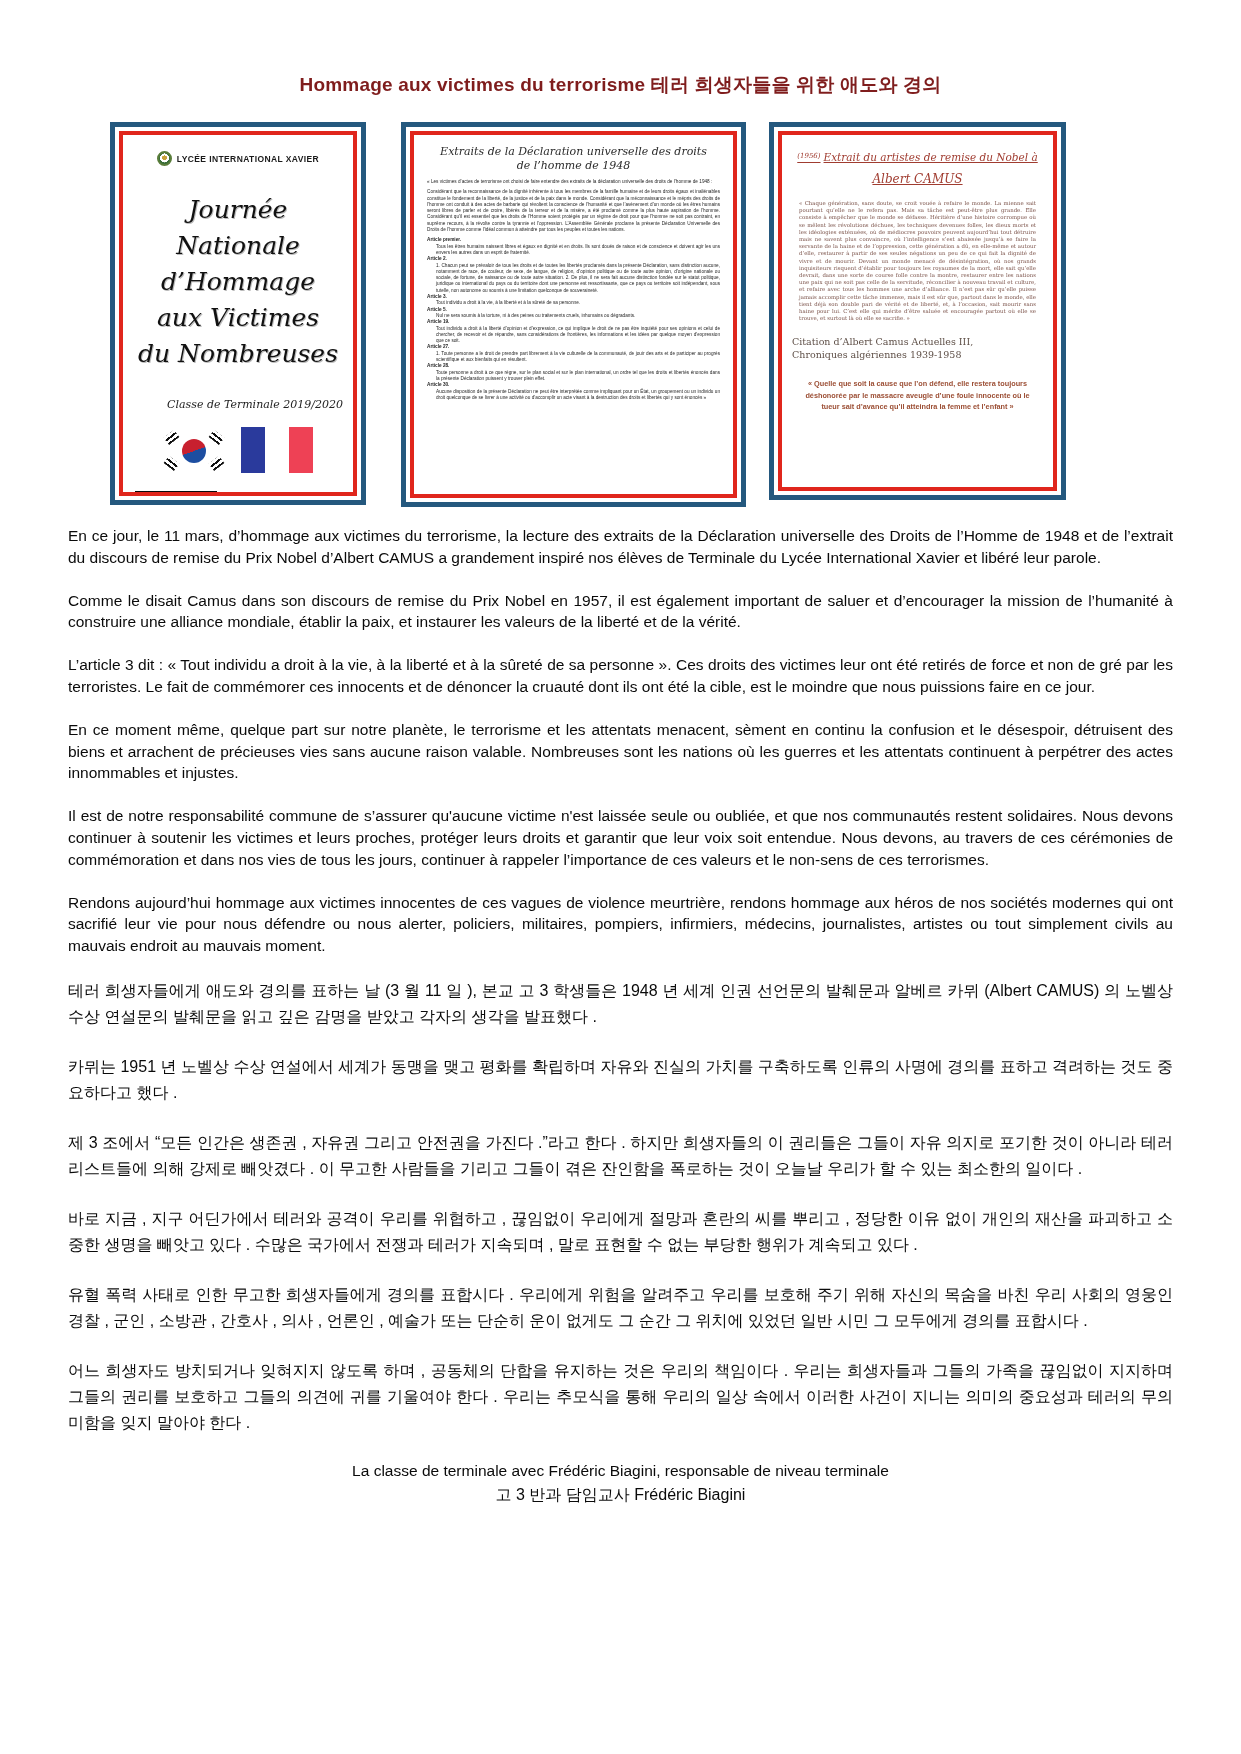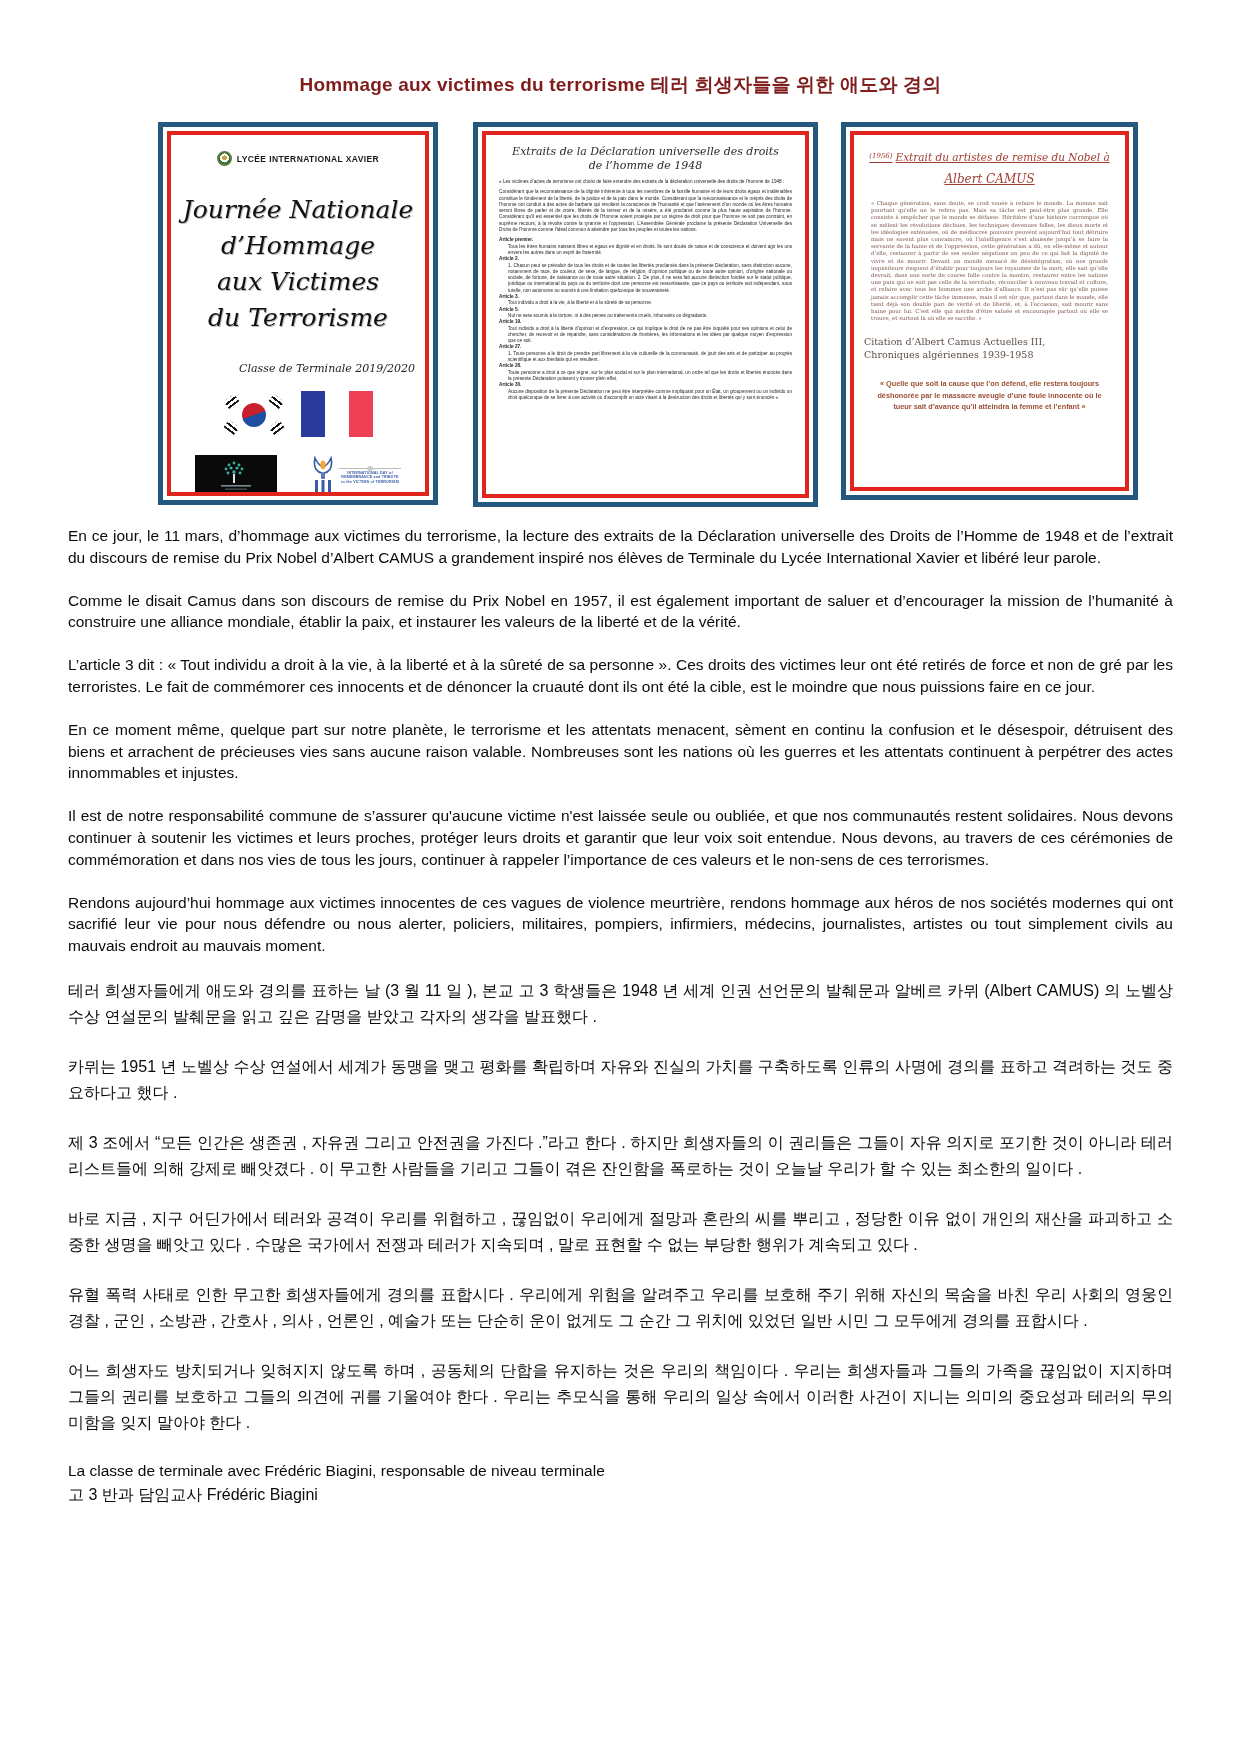--- a/index.html
+++ b/index.html
@@ -19,7 +19,7 @@
   .posters { display:flex; margin-left:42px; margin-bottom:18px; }
   .poster { border:5px solid #24587e; background:#fff; padding:4px; flex-shrink:0; }
   .poster-inner { border:4px solid #e0261c; height:100%; overflow:hidden; background:#fff; }
-  #poster1 { width:280px; height:383px; margin-right:35px;margin-left:48px; }
+  #poster1 { width:256px; height:383px; margin-right:35px; }
   #poster2 { width:345px; height:385px; margin-right:23px; }
   #poster3 { width:297px; height:378px; }
 

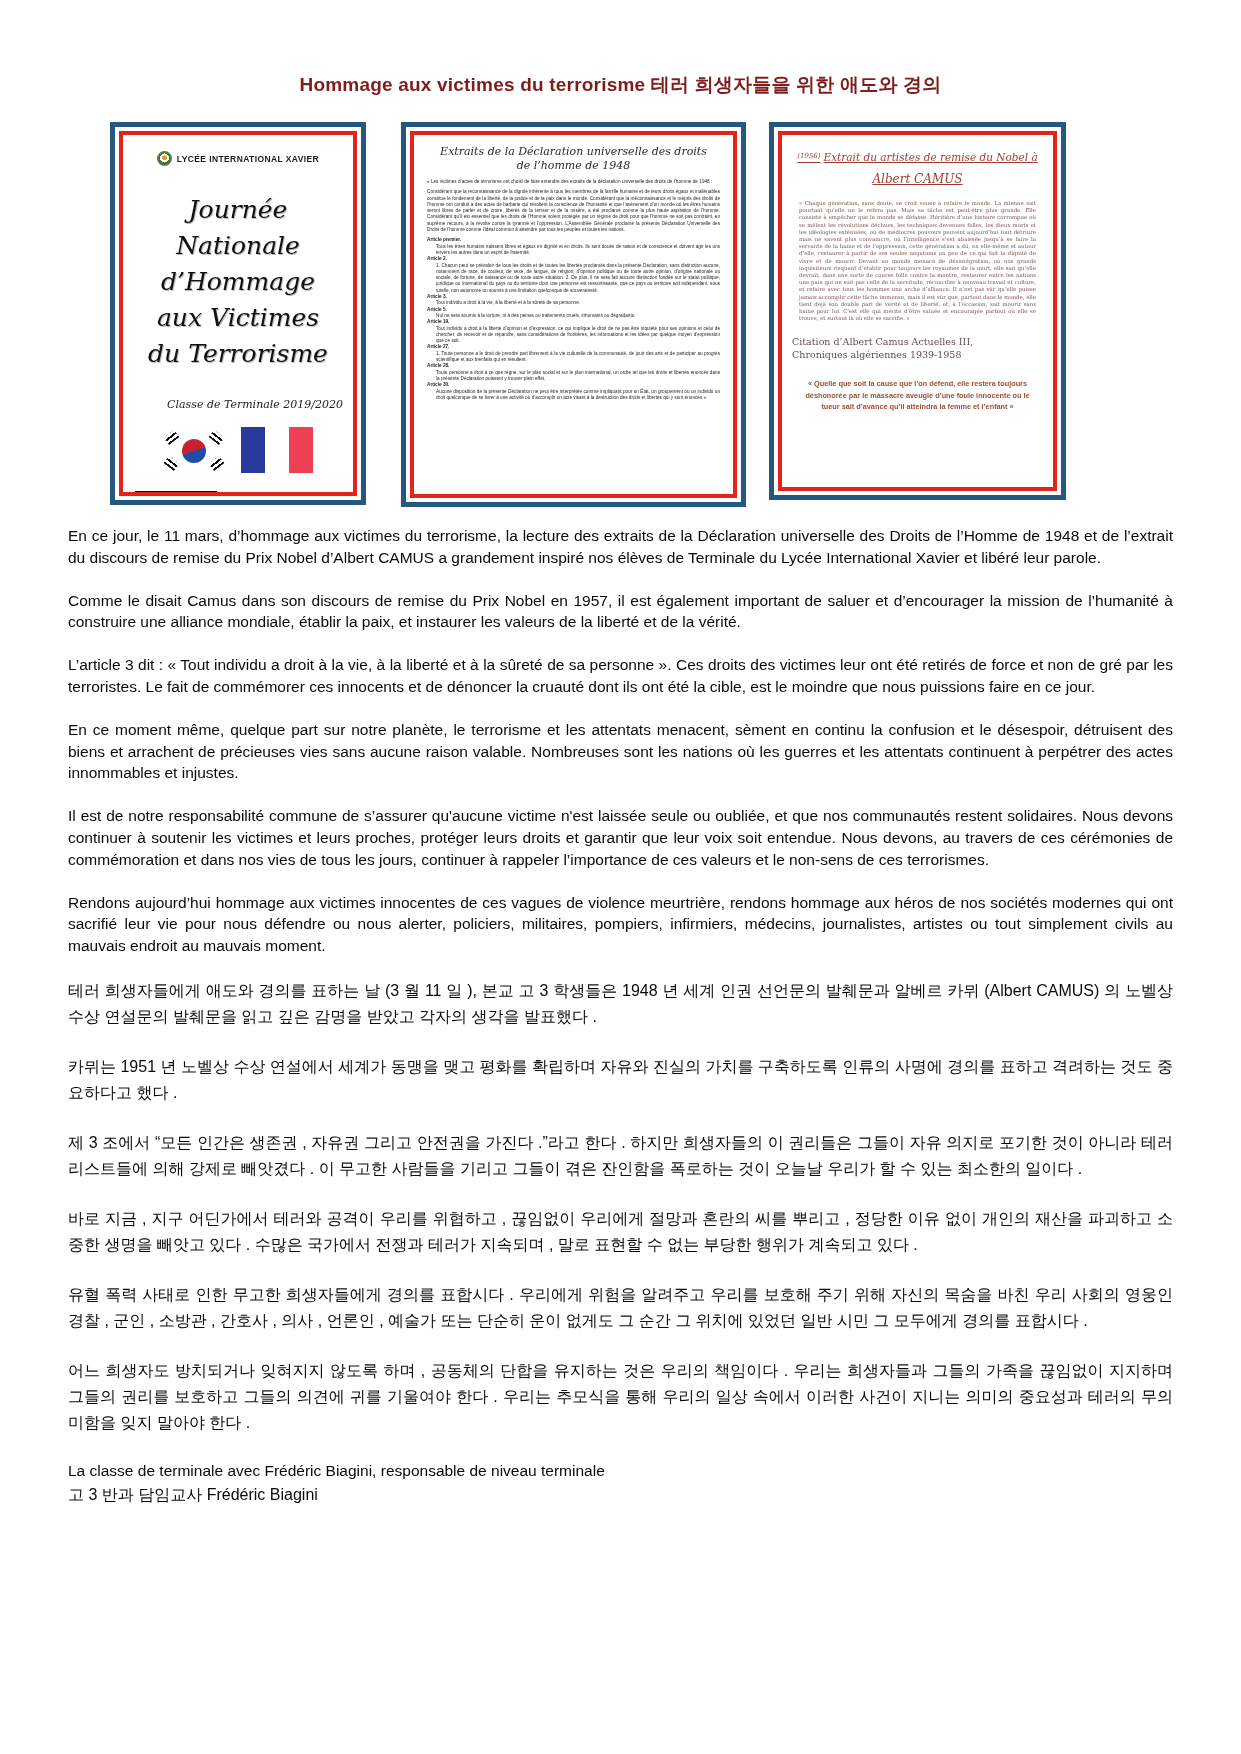--- a/index.html
+++ b/index.html
@@ -105,7 +105,7 @@
           <div>Journée Nationale</div>
           <div>d’Hommage</div>
           <div>aux Victimes</div>
-          <div>du Terrorisme</div>
+          <div>du Nombreuses</div>
         </div>
         <div class="classe-line">Classe de Terminale 2019/2020</div>
         <div class="flags">

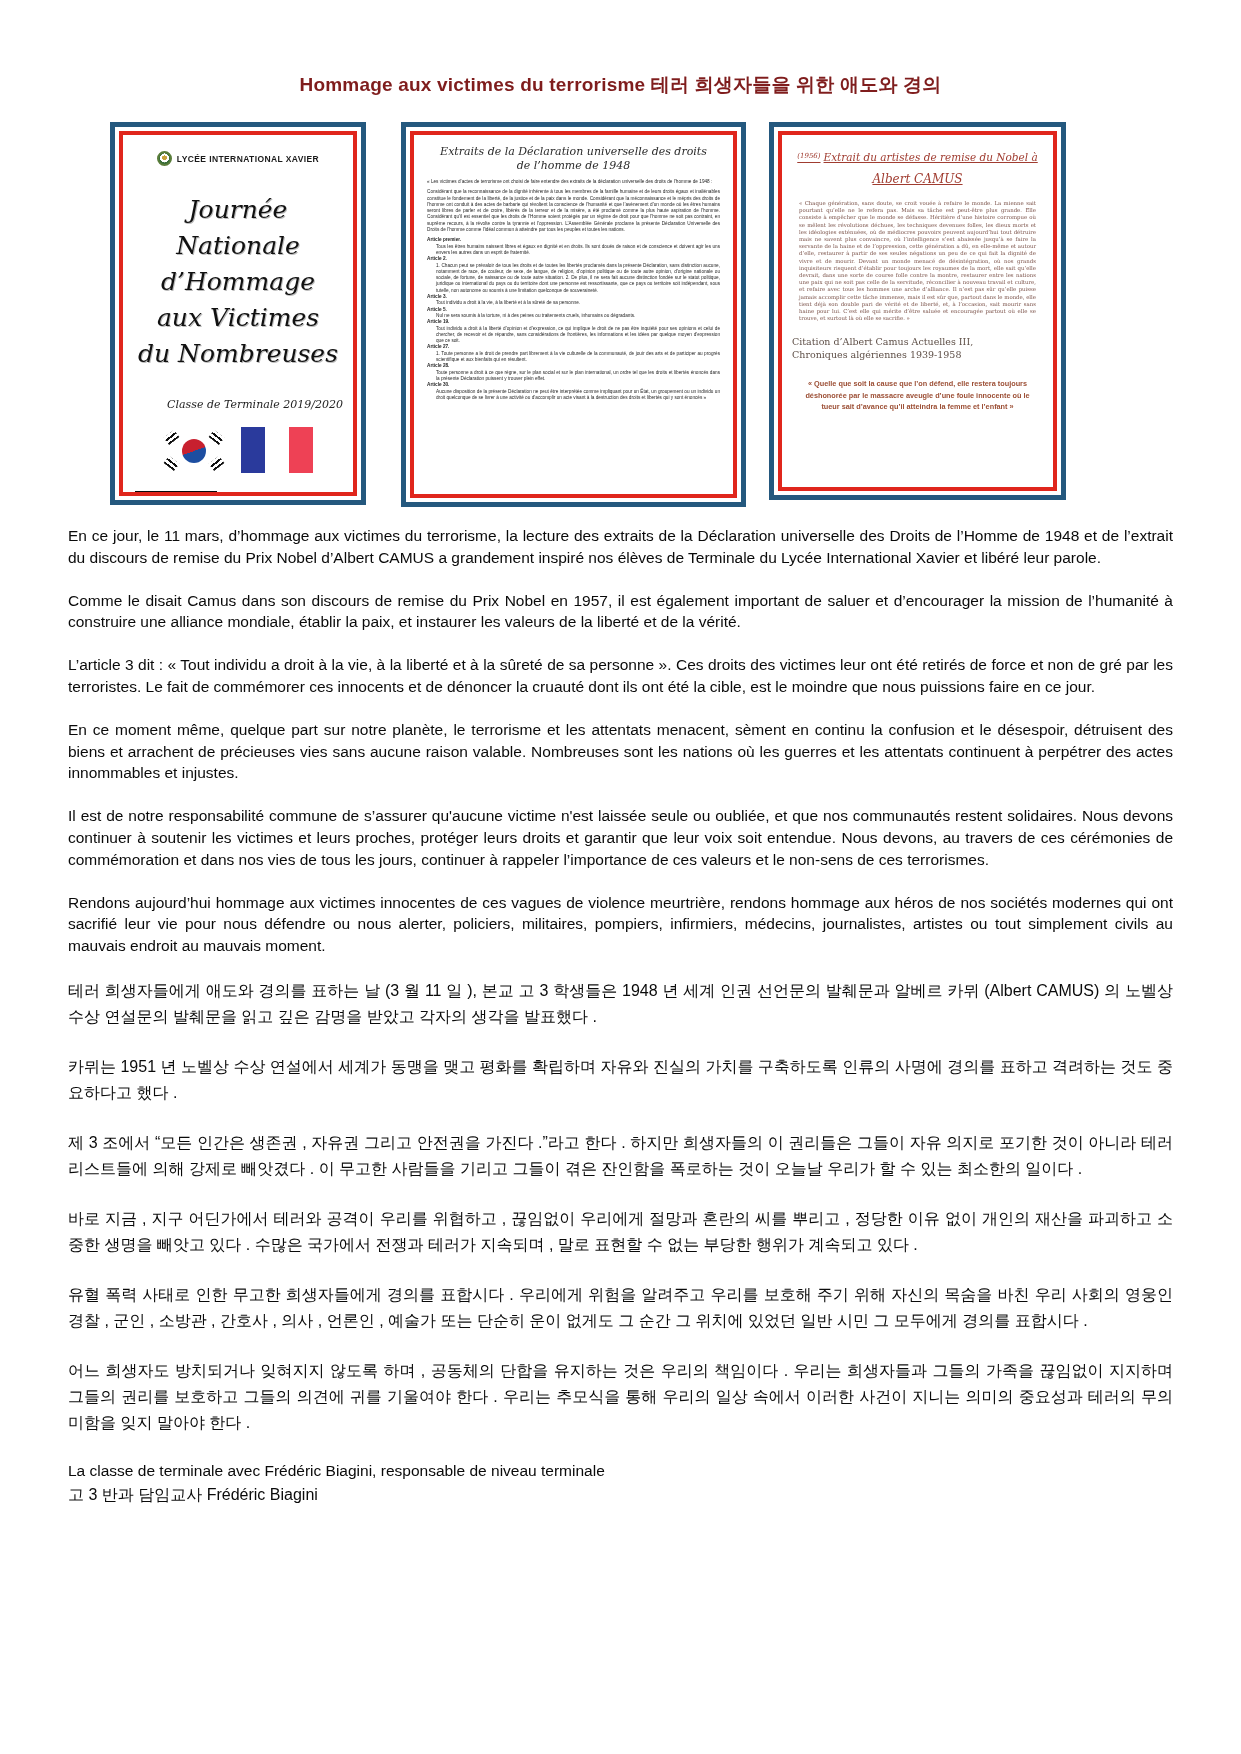--- a/index.html
+++ b/index.html
@@ -82,7 +82,7 @@
   
   .fr { font-size:15.5px; line-height:21.8px; text-align:justify; margin:0 0 21px 0; color:#0a0a0a; }
   .ko { font-size:16px; line-height:26px; text-align:justify; margin:0 0 24px 0; color:#0a0a0a; }
-  .closing { text-align:left; margin-top:6px; }
+  .closing { text-align:center; margin-top:6px; }
   .closing .c-fr { font-size:15.5px; line-height:22px; }
   .closing .c-ko { font-size:16px; line-height:25px; }
 </style>

